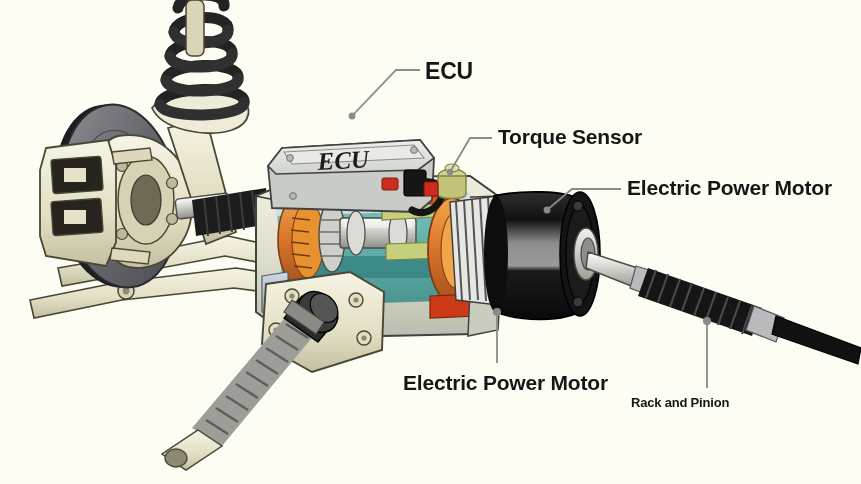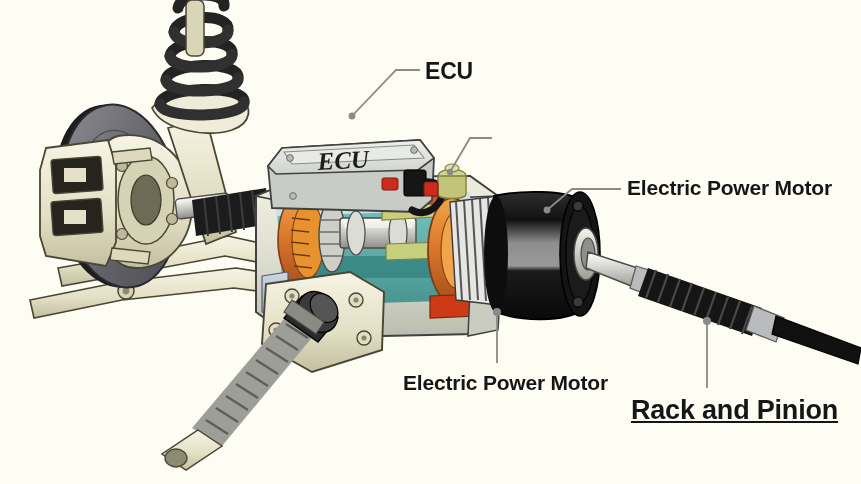--- a/index.html
+++ b/index.html
@@ -339,6 +339,7 @@
   </svg>
 
   <div class="lbl" id="lbl-ecu">ECU</div>
+  <div class="lbl" id="lbl-torque">Torque Sensor</div>
   <div class="lbl" id="lbl-epm-right">Electric Power Motor</div>
   <div class="lbl" id="lbl-epm-bottom">Electric Power Motor</div>
   <div class="lbl" id="lbl-rack">Rack and Pinion</div>

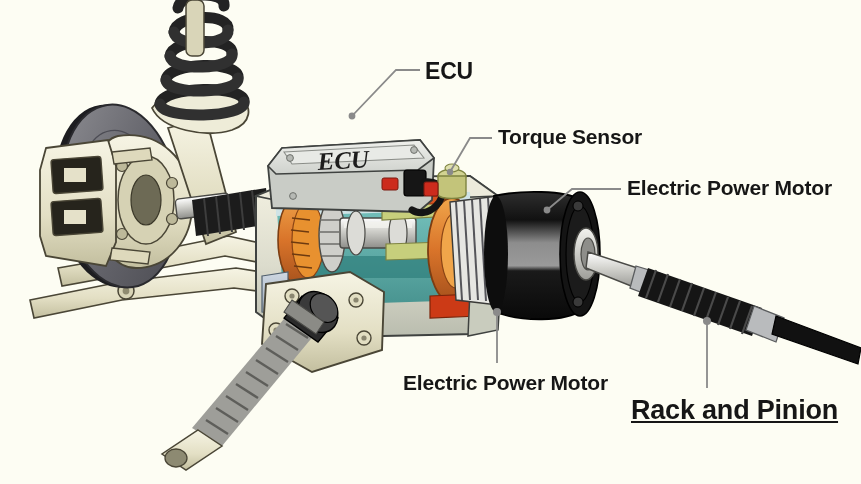--- a/index.html
+++ b/index.html
@@ -23,7 +23,7 @@
   #lbl-torque{left:498px;top:125px;font-size:21px;}
   #lbl-epm-right{left:627px;top:176px;font-size:21px;}
   #lbl-epm-bottom{left:403px;top:371px;font-size:21px;}
-  #lbl-rack{left:631px;top:395px;font-size:27px;text-decoration:underline;}
+  #lbl-rack{left:631px;top:395px;font-size:13px;}
 </style>
 </head>
 <body>

